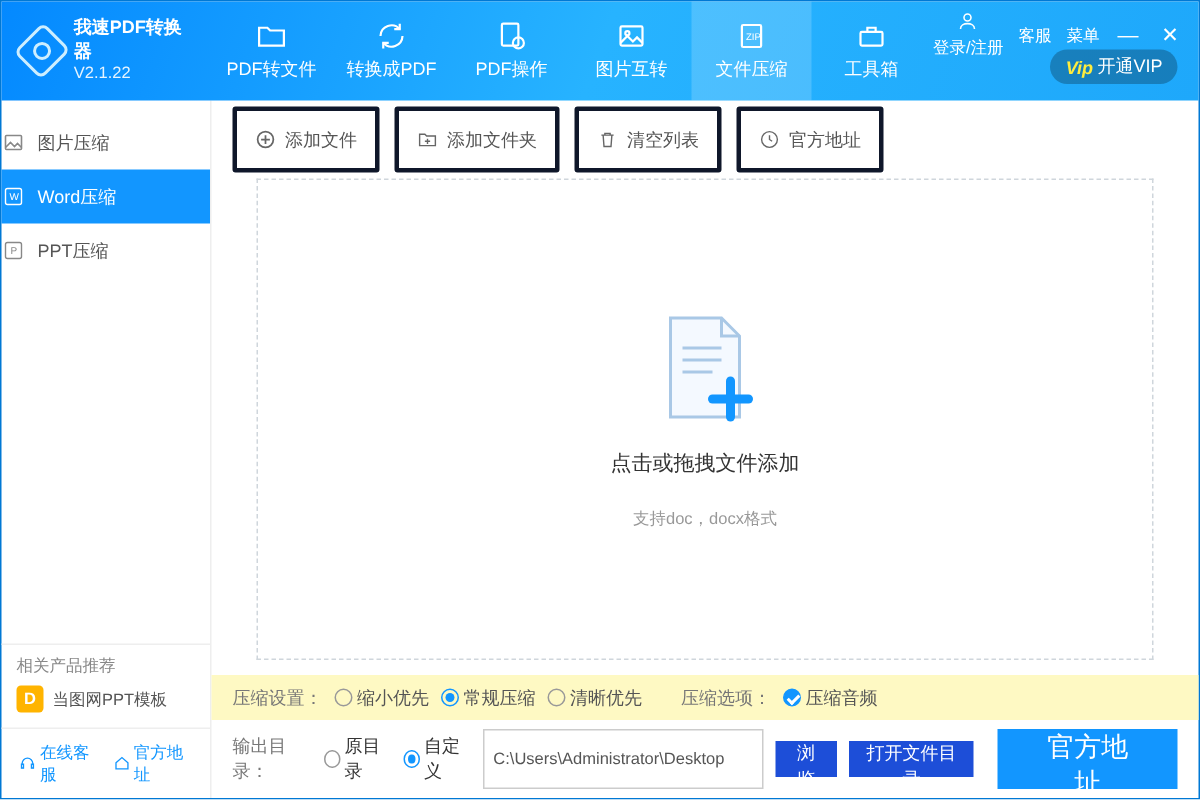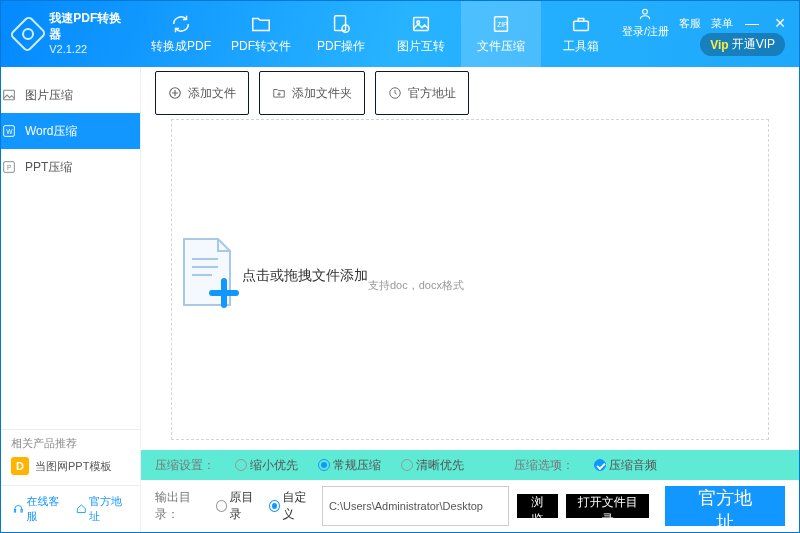--- a/index.html
+++ b/index.html
@@ -93,16 +93,16 @@
     <div class="nav">
       <div class="nav-item">
         <svg class="nav-icon" viewBox="0 0 24 24" fill="none" stroke="#fff" stroke-width="1.6">
+            <path d="M3 6h6l2 2h10v11H3z"></path>
+          </svg>
+        <span>PDF转文件</span>
+      </div>
+      <div class="nav-item">
+        <svg class="nav-icon" viewBox="0 0 24 24" fill="none" stroke="#fff" stroke-width="1.6">
             <path d="M4 12a8 8 0 0 1 14-5M20 12a8 8 0 0 1-14 5"></path>
             <path d="M18 3v4h-4M6 21v-4h4"></path>
           </svg>
         <span>转换成PDF</span>
-      </div>
-      <div class="nav-item">
-        <svg class="nav-icon" viewBox="0 0 24 24" fill="none" stroke="#fff" stroke-width="1.6">
-            <path d="M3 6h6l2 2h10v11H3z"></path>
-          </svg>
-        <span>PDF转文件</span>
       </div>
       <div class="nav-item">
         <svg class="nav-icon" viewBox="0 0 24 24" fill="none" stroke="#fff" stroke-width="1.6">

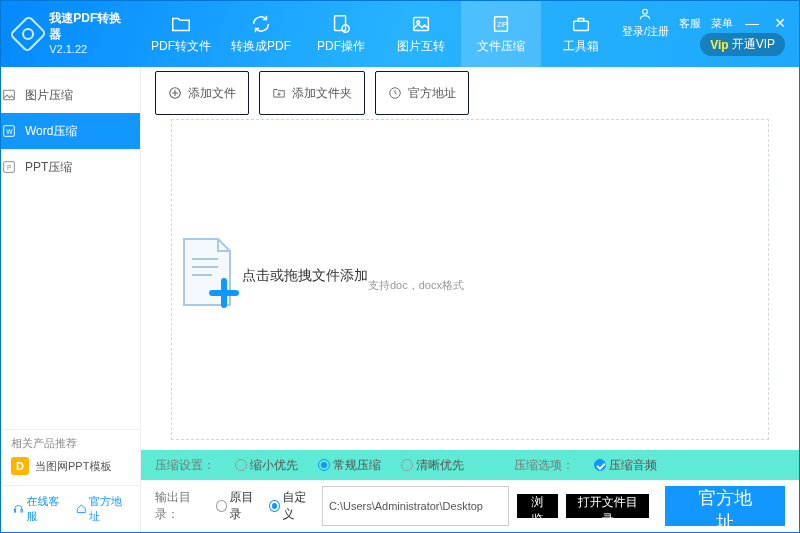--- a/index.html
+++ b/index.html
@@ -27,7 +27,7 @@
 .topright .win-btn { width: 18px; text-align: center; cursor: pointer; font-size: 14px; }
 
 .vip-badge { position: absolute; right: 14px; top: 32px; background: rgba(0,0,0,0.25); color: #ffec3d; border-radius: 12px; padding: 3px 10px; font-size: 12px; display: flex; align-items: center; gap: 3px; cursor: pointer; }
-.vip-badge b { }
+.vip-badge b { font-style: italic; }
 
 .body { flex: 1; display: flex; min-height: 0; }
 

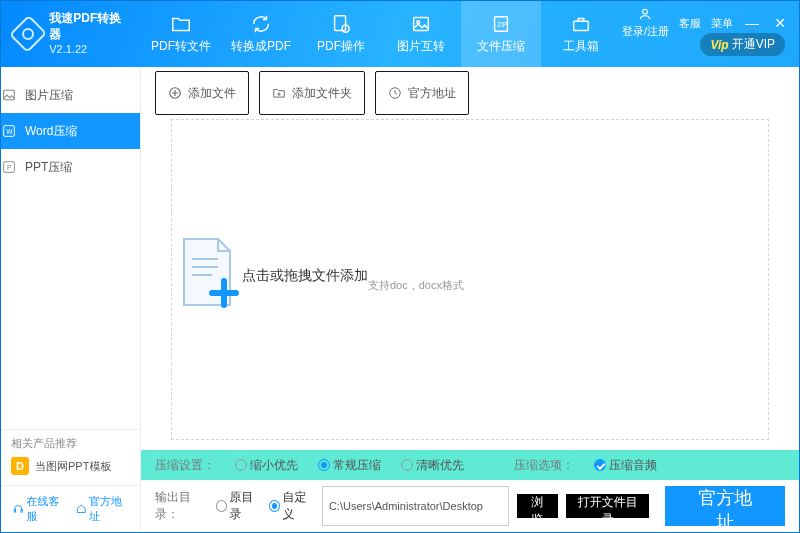--- a/index.html
+++ b/index.html
@@ -48,7 +48,7 @@
 .main { flex: 1; display: flex; flex-direction: column; }
 
 .toolbar { height: 52px; display: flex; align-items: center; padding: 0 14px; gap: 10px; }
-.btn { border: 1px solid #0f172a; background: #fff; height: 44px; padding: 0 12px; display: flex; align-items: center; gap: 6px; font-size: 12px; color: #555; cursor: pointer; border-radius: 2px;}
+.btn { border: 3px solid #0f172a; background: #fff; height: 44px; padding: 0 12px; display: flex; align-items: center; gap: 6px; font-size: 12px; color: #555; cursor: pointer; border-radius: 2px;}
 .btn svg { width: 14px; height: 14px; }
 
 .drop-area { flex: 1; margin: 0 30px 10px; border: 1px dashed #cfd6dc; display: flex; align-items: center; cursor: pointer; }

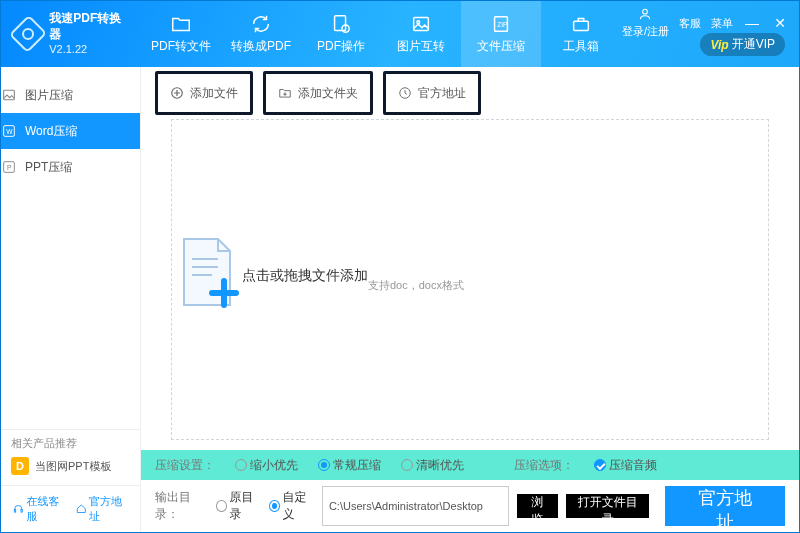--- a/index.html
+++ b/index.html
@@ -224,6 +224,12 @@
               <path d="M12 11v6M9 14h6"></path>
             </svg>
           <span>添加文件夹</span>
+        </button>
+        <button class="btn">
+          <svg viewBox="0 0 24 24" fill="none" stroke="#666" stroke-width="1.6">
+              <path d="M5 7h14M9 7V5h6v2M7 7l1 13h8l1-13"></path>
+            </svg>
+          <span>清空列表</span>
         </button>
         <button class="btn">
           <svg viewBox="0 0 24 24" fill="none" stroke="#666" stroke-width="1.6">

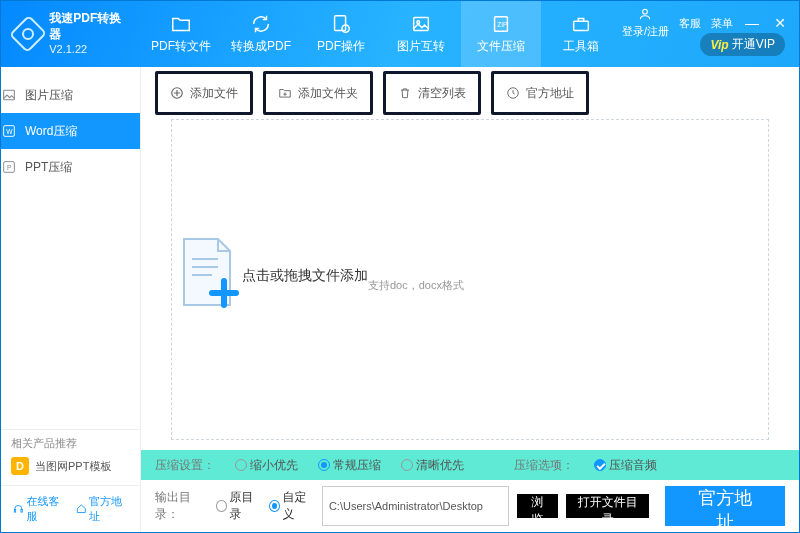--- a/index.html
+++ b/index.html
@@ -51,7 +51,7 @@
 .btn { border: 3px solid #0f172a; background: #fff; height: 44px; padding: 0 12px; display: flex; align-items: center; gap: 6px; font-size: 12px; color: #555; cursor: pointer; border-radius: 2px;}
 .btn svg { width: 14px; height: 14px; }
 
-.drop-area { flex: 1; margin: 0 30px 10px; border: 1px dashed #cfd6dc; display: flex; align-items: center; cursor: pointer; }
+.drop-area { flex: 1; margin: 0 30px 10px; border: 1px dashed #cfd6dc; display: flex; flex-direction: column; align-items: center; justify-content: center; cursor: pointer; }
 .drop-area .file-icon { margin-bottom: 14px; }
 .drop-area .t1 { font-size: 14px; color: #333; margin-bottom: 8px; font-weight: 500; }
 .drop-area .t2 { font-size: 11px; color: #999; margin-top: 12px; }

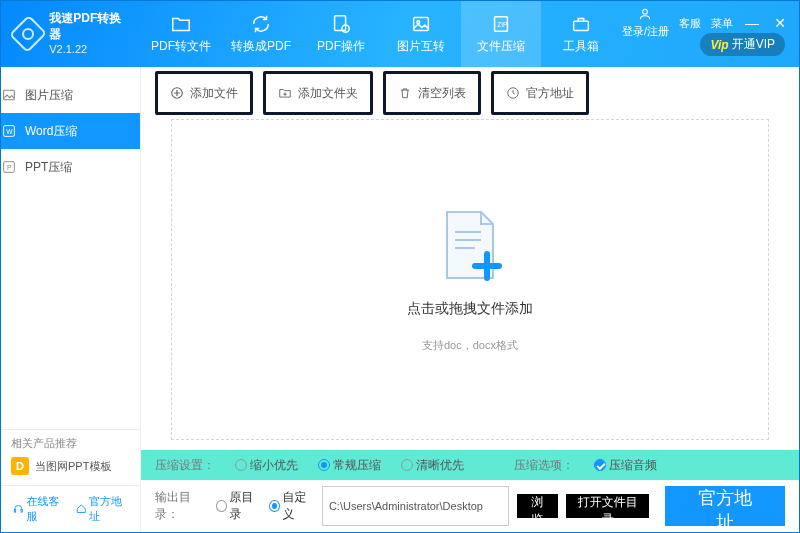--- a/index.html
+++ b/index.html
@@ -56,7 +56,7 @@
 .drop-area .t1 { font-size: 14px; color: #333; margin-bottom: 8px; font-weight: 500; }
 .drop-area .t2 { font-size: 11px; color: #999; margin-top: 12px; }
 
-.settings { height: 30px; background: #5eead4; display: flex; align-items: center; padding: 0 14px; font-size: 12px; color: #555; gap: 20px; margin: 0 0 0 0;}
+.settings { height: 30px; background: #fef9c3; display: flex; align-items: center; padding: 0 14px; font-size: 12px; color: #555; gap: 8px; margin: 0 0 0 0;}
 .settings .lbl { color: #777; }
 .radio { display: inline-flex; align-items: center; gap: 3px; cursor: pointer; }
 .radio .dot { width: 12px; height: 12px; border-radius: 50%; border: 1px solid #999; display:inline-block; position: relative;}

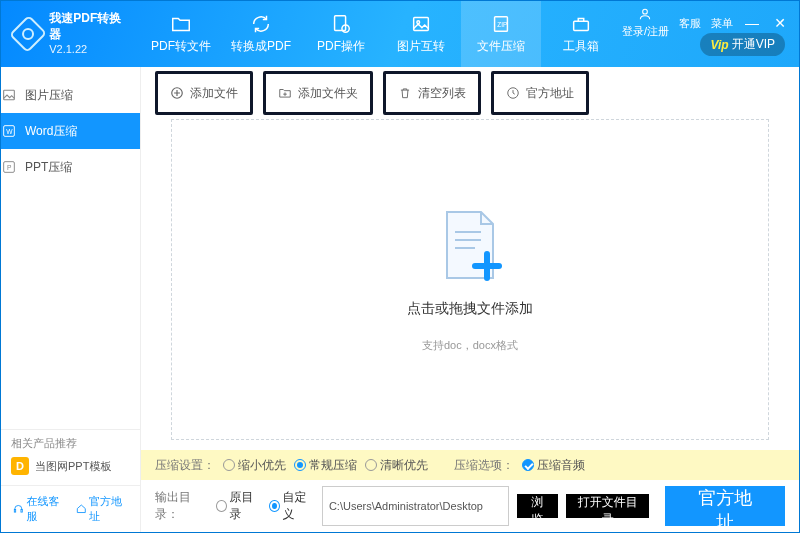--- a/index.html
+++ b/index.html
@@ -69,7 +69,7 @@
 .output { height: 52px; display: flex; align-items: center; padding: 0 14px; gap: 8px; font-size: 12px; }
 .output .lbl { color: #777; }
 .path-input { flex: 0 1 210px; height: 40px; border: 1px solid #ccc; padding: 0 6px; font-size: 11px; color: #555; }
-.small-btn { background: #000000; color: #fff; height: 24px; padding: 0 10px; font-size: 12px; border: none; cursor: pointer;}
+.small-btn { background: #1d4ed8; color: #fff; height: 24px; padding: 0 10px; font-size: 12px; border: none; cursor: pointer;}
 .spacer { flex: 1; }
 .start-btn { background: #1296ff; color: #fff; border: none; height: 40px; padding: 0 28px; font-size: 18px; cursor: pointer;}
 

